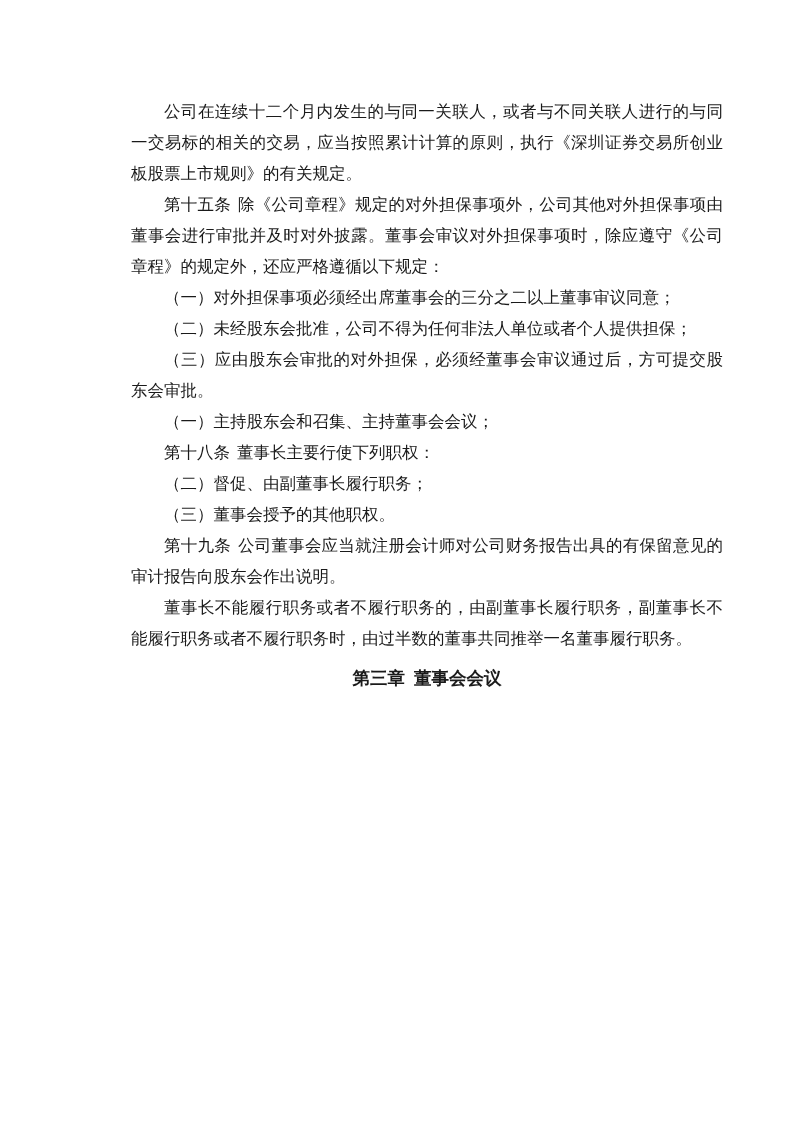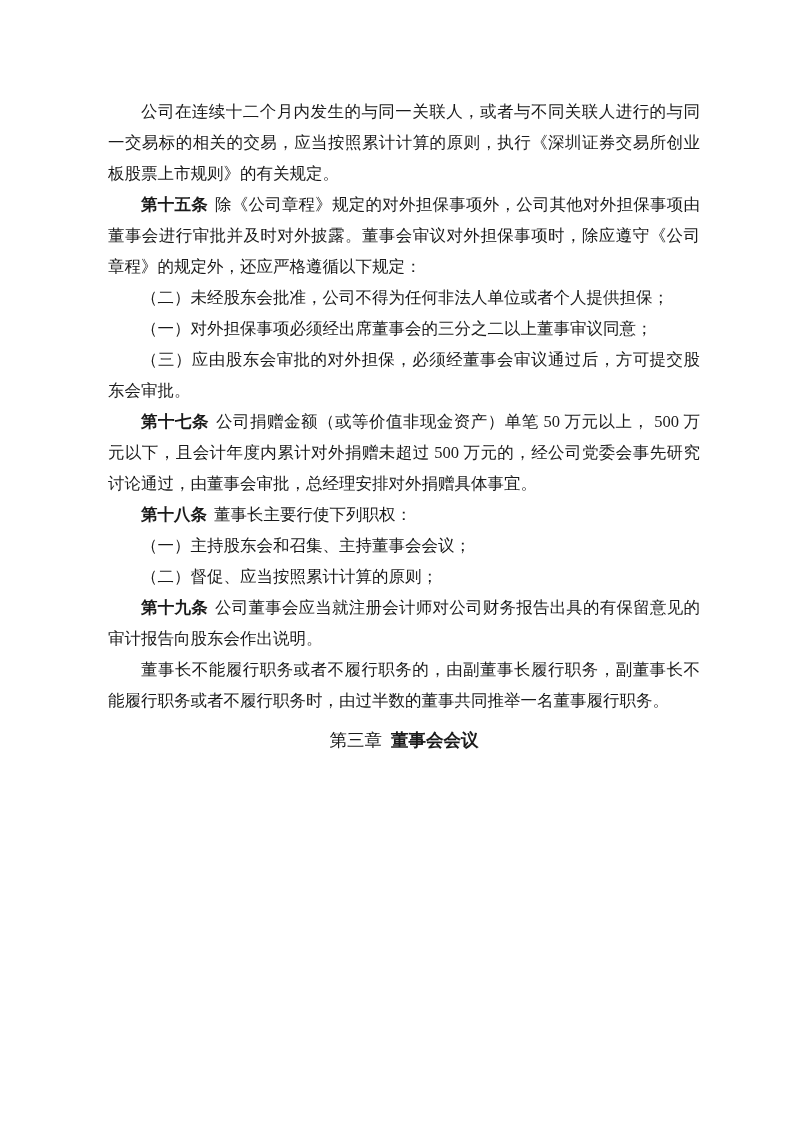--- a/index.html
+++ b/index.html
@@ -17,7 +17,7 @@
   .page {
     position: absolute;
     top: 96px;
-    left: 108px;
+    left: 131px;
     width: 592px;
   }
   .para {

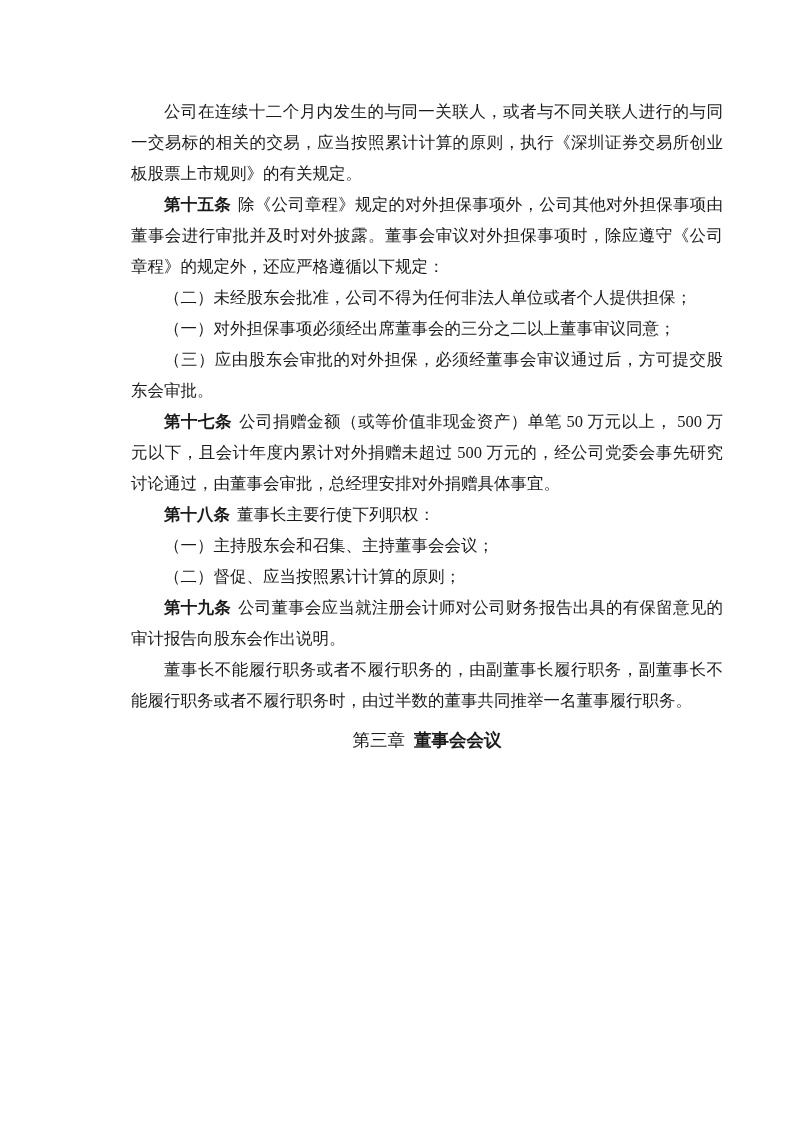--- a/index.html
+++ b/index.html
@@ -30,7 +30,7 @@
     word-break: break-all;
   }
   .clause-label {
-    font-weight: bold;
+    font-weight: normal;
     margin-right: 7px;
   }
   .chapter {

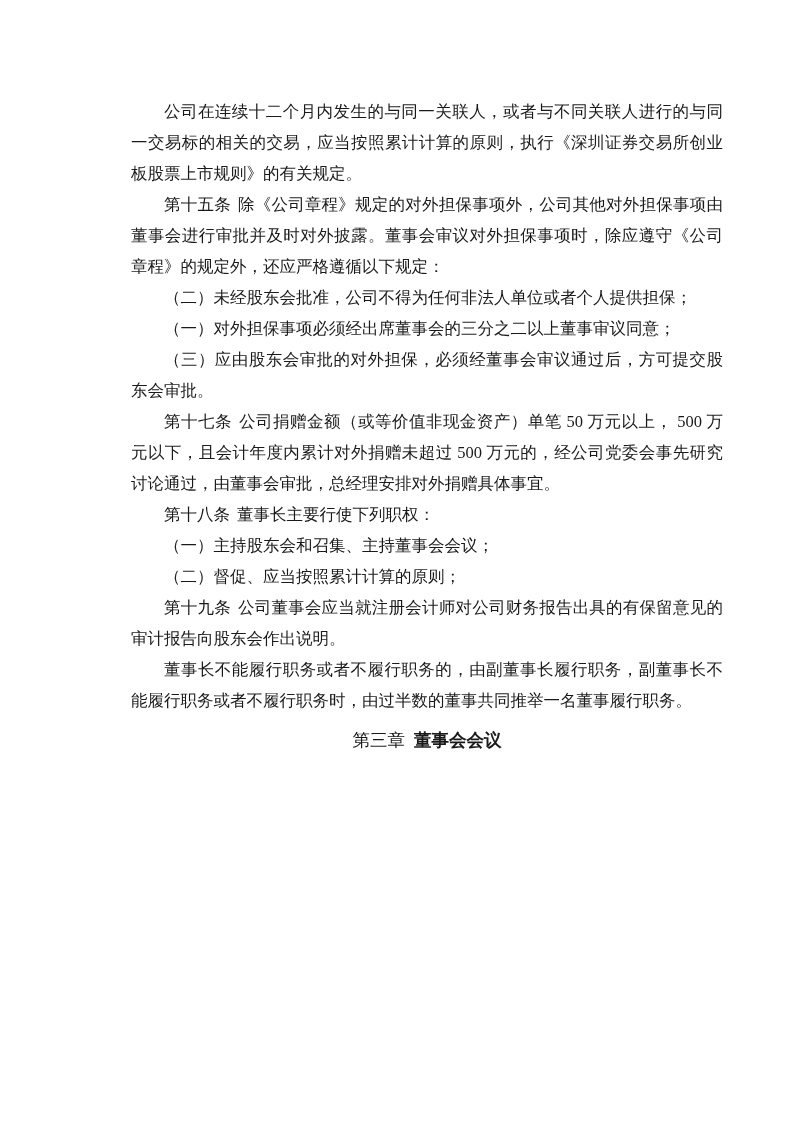--- a/index.html
+++ b/index.html
@@ -54,9 +54,9 @@
 
   <p class="para"><span class="clause-label">第十五条</span><span>除《公司章程》规定的对外担保事项外，公司其他对外担保事项由董事会进行审批并及时对外披露。董事会审议对外担保事项时，除应遵守《公司章程》的规定外，还应严格遵循以下规定：</span></p>
 
+  <p class="para"><span>（一）对外担保事项必须经出席董事会的三分之二以上董事审议同意；</span></p>
+
   <p class="para"><span>（二）未经股东会批准，公司不得为任何非法人单位或者个人提供担保；</span></p>
-
-  <p class="para"><span>（一）对外担保事项必须经出席董事会的三分之二以上董事审议同意；</span></p>
 
   <p class="para"><span>（三）应由股东会审批的对外担保，必须经董事会审议通过后，方可提交股东会审批。</span></p>
 

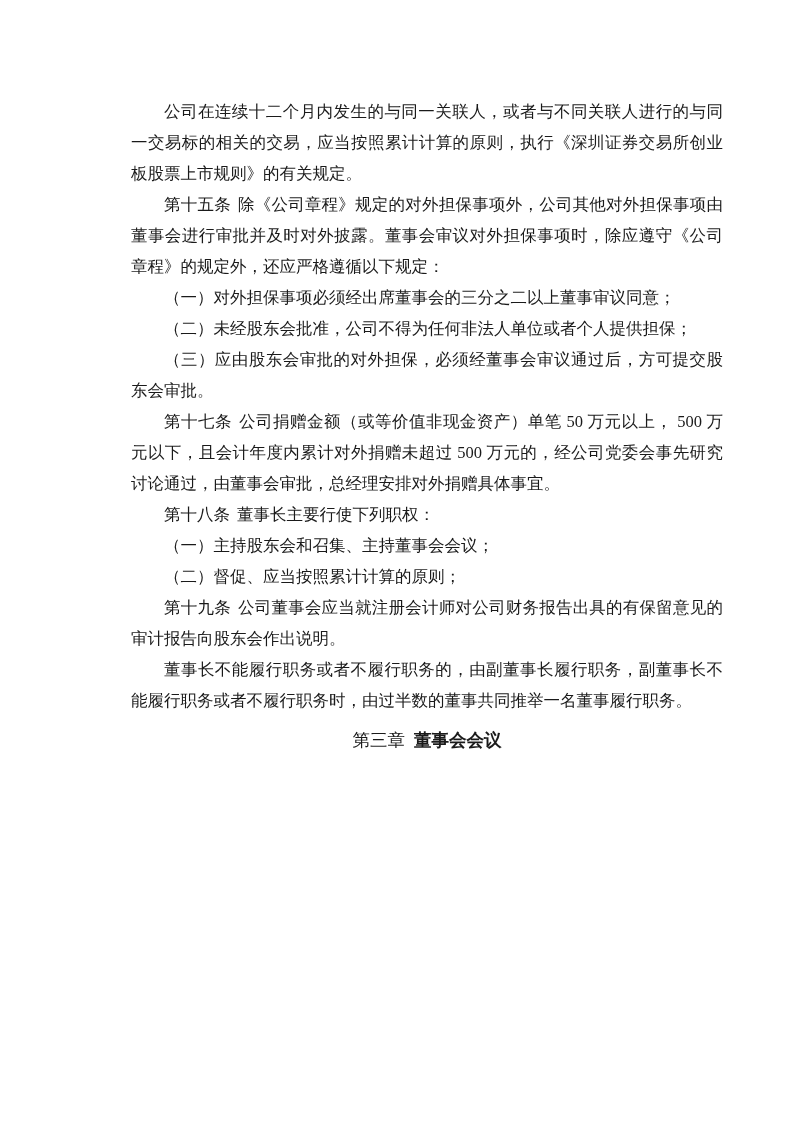--- a/index.html
+++ b/index.html
@@ -61,7 +61,6 @@
   <p class="para"><span>（三）应由股东会审批的对外担保，必须经董事会审议通过后，方可提交股东会审批。</span></p>
 
 
-  <p class="para"><span class="clause-label">第十七条</span><span>公司捐赠金额（或等价值非现金资产）单笔 50 万元以上， 500 万元以下，且会计年度内累计对外捐赠未超过 500 万元的，经公司党委会事先研究讨论通过，由董事会审批，总经理安排对外捐赠具体事宜。</span></p>
 
 
   <p class="para"><span class="clause-label">第十八条</span><span>董事长主要行使下列职权：</span></p>

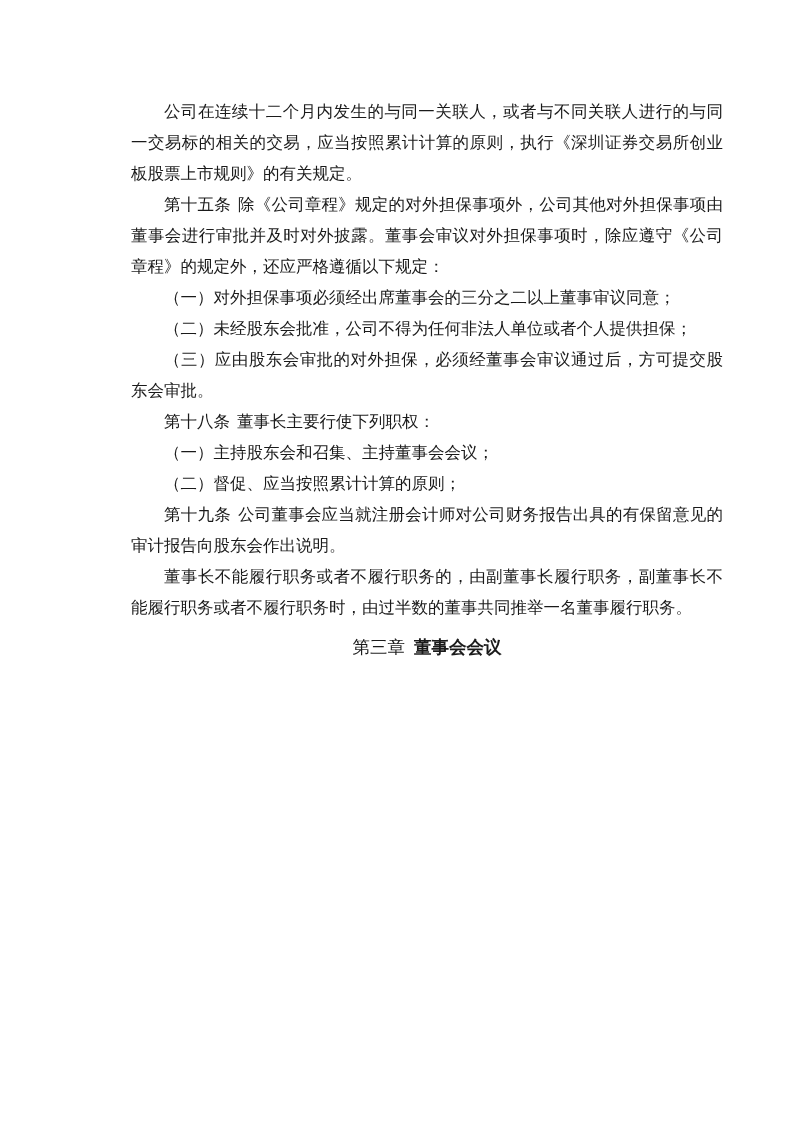--- a/index.html
+++ b/index.html
@@ -63,9 +63,9 @@
 
 
 
+  <p class="para"><span>（一）主持股东会和召集、主持董事会会议；</span></p>
+
   <p class="para"><span class="clause-label">第十八条</span><span>董事长主要行使下列职权：</span></p>
-
-  <p class="para"><span>（一）主持股东会和召集、主持董事会会议；</span></p>
 
   <p class="para"><span>（二）督促、应当按照累计计算的原则；</span></p>
 

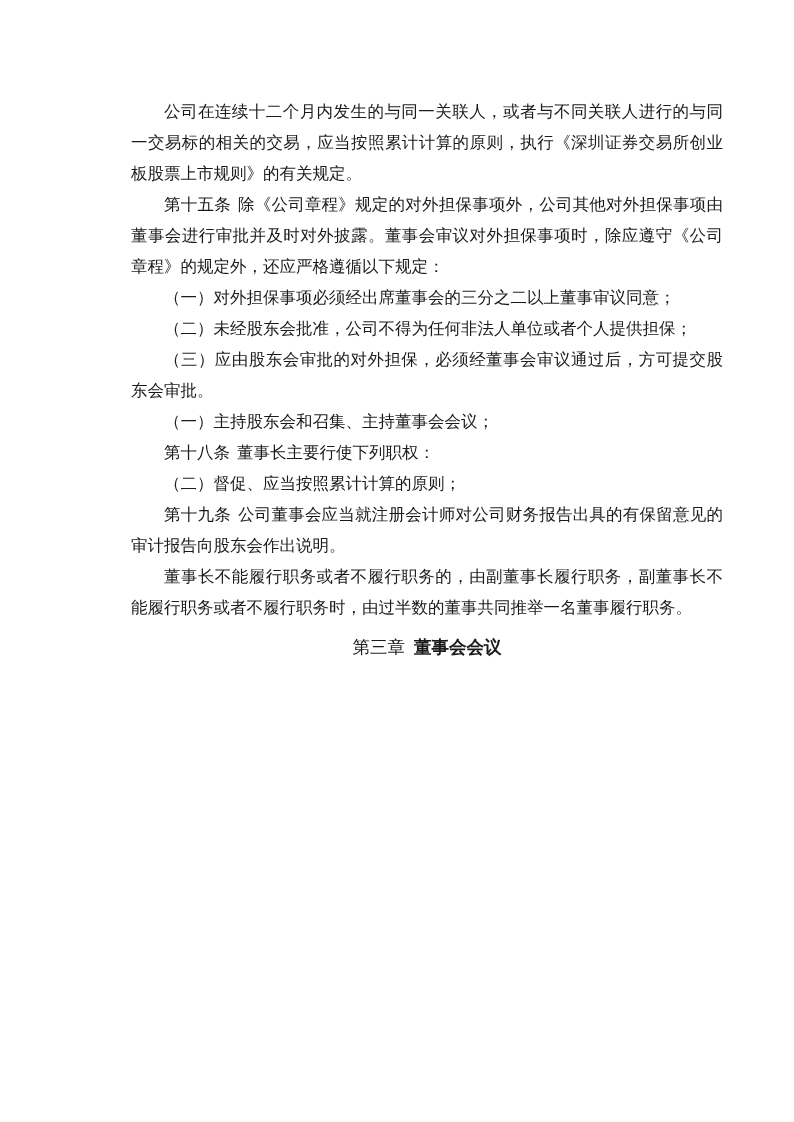--- a/index.html
+++ b/index.html
@@ -67,7 +67,7 @@
 
   <p class="para"><span class="clause-label">第十八条</span><span>董事长主要行使下列职权：</span></p>
 
-  <p class="para"><span>（二）督促、应当按照累计计算的原则；</span></p>
+  <p class="para"><span>（二）督促、由副董事长履行职务；</span></p>
 
 
   <p class="para"><span class="clause-label">第十九条</span><span>公司董事会应当就注册会计师对公司财务报告出具的有保留意见的审计报告向股东会作出说明。</span></p>

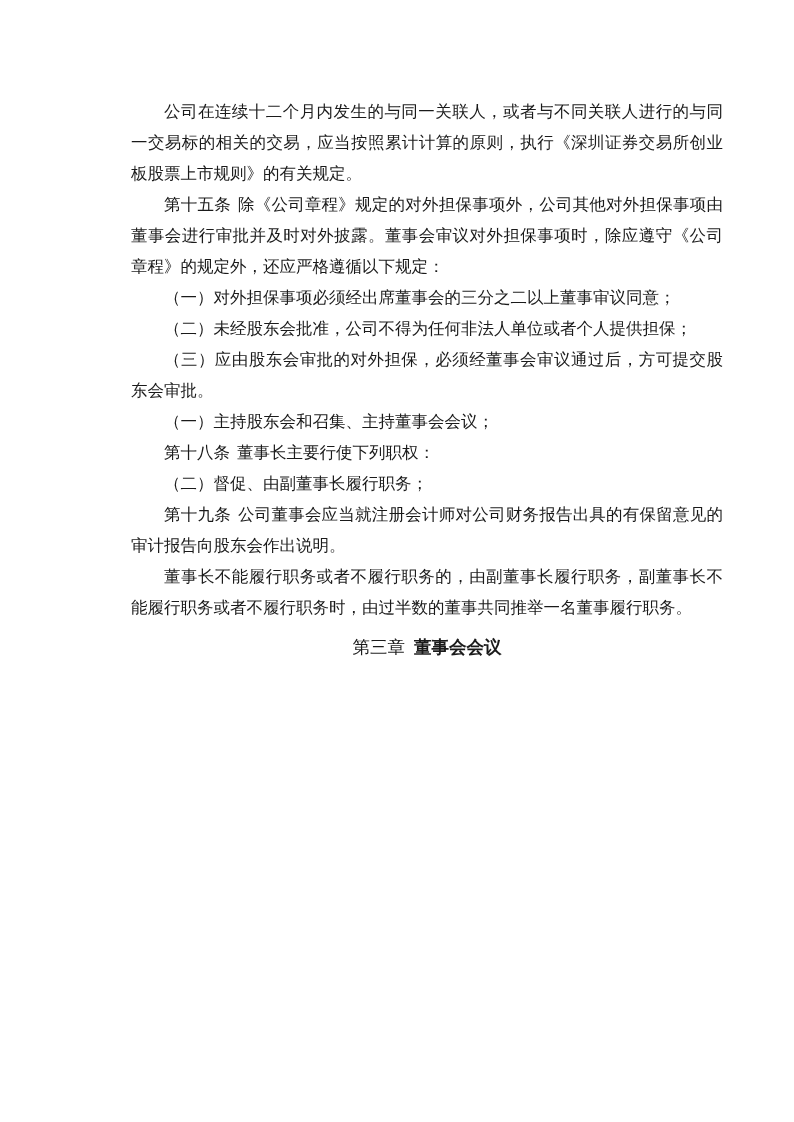--- a/index.html
+++ b/index.html
@@ -69,6 +69,7 @@
 
   <p class="para"><span>（二）督促、由副董事长履行职务；</span></p>
 
+  <p class="para"><span>（三）董事会授予的其他职权。</span></p>
 
   <p class="para"><span class="clause-label">第十九条</span><span>公司董事会应当就注册会计师对公司财务报告出具的有保留意见的审计报告向股东会作出说明。</span></p>
 

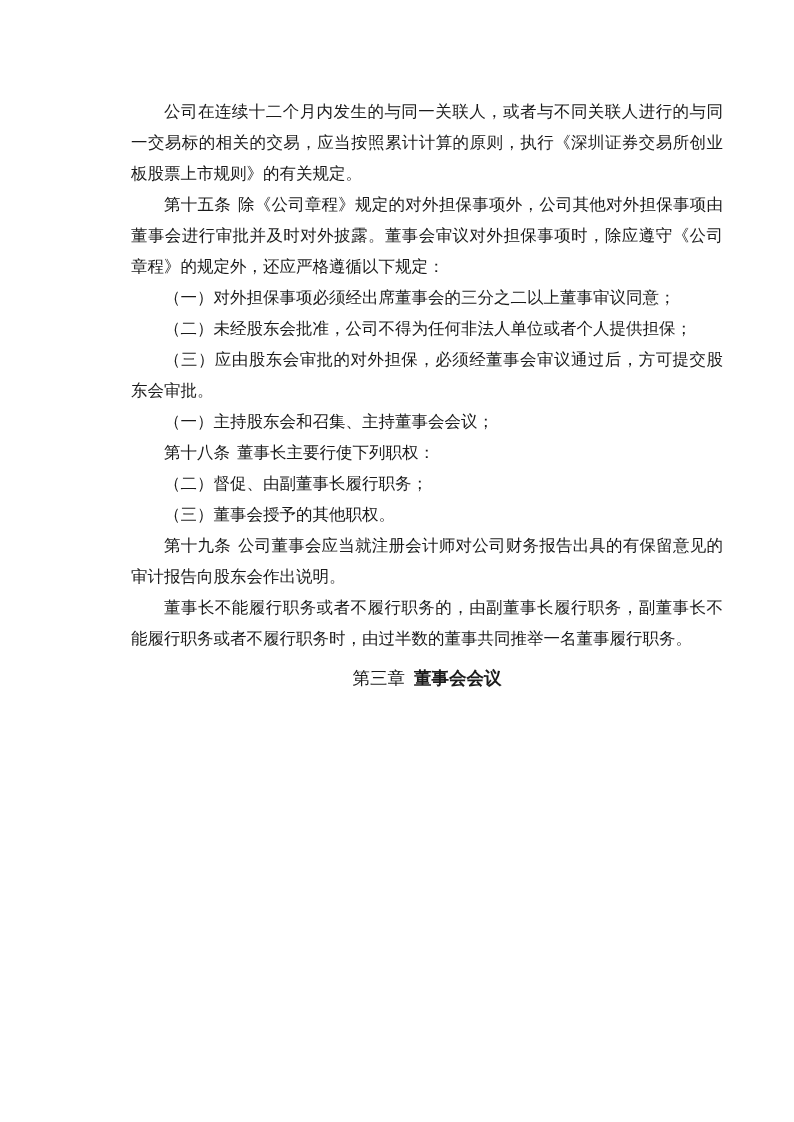--- a/index.html
+++ b/index.html
@@ -41,7 +41,7 @@
     margin: 9px 0 16px 0;
   }
   .chapter .chapter-no {
-    font-weight: normal;
+    font-weight: bold;
     margin-right: 9px;
   }
 </style>

